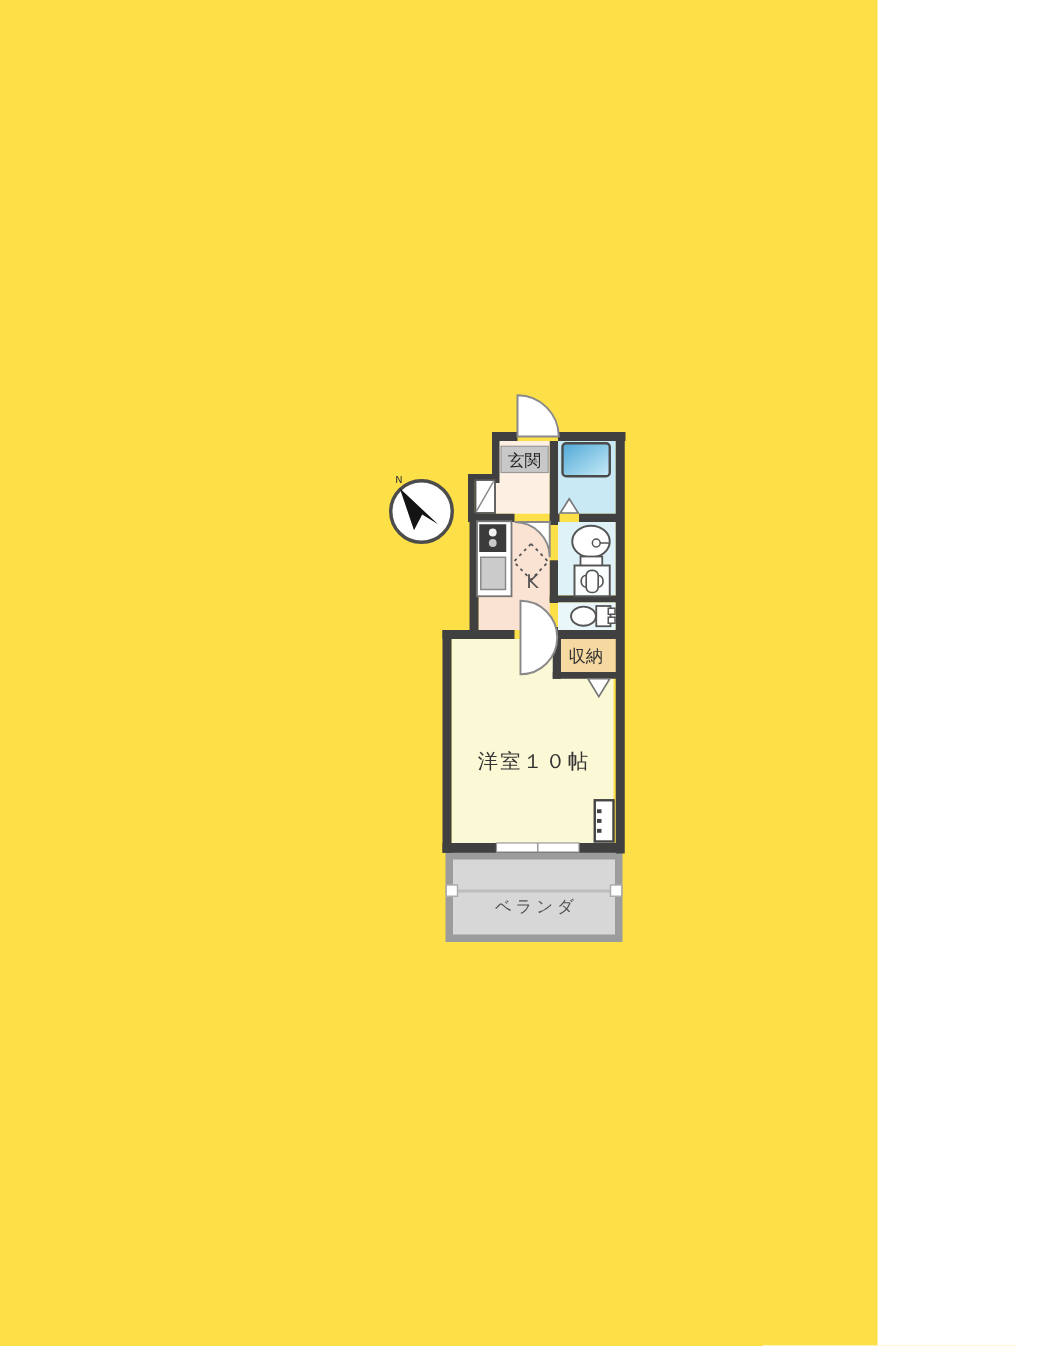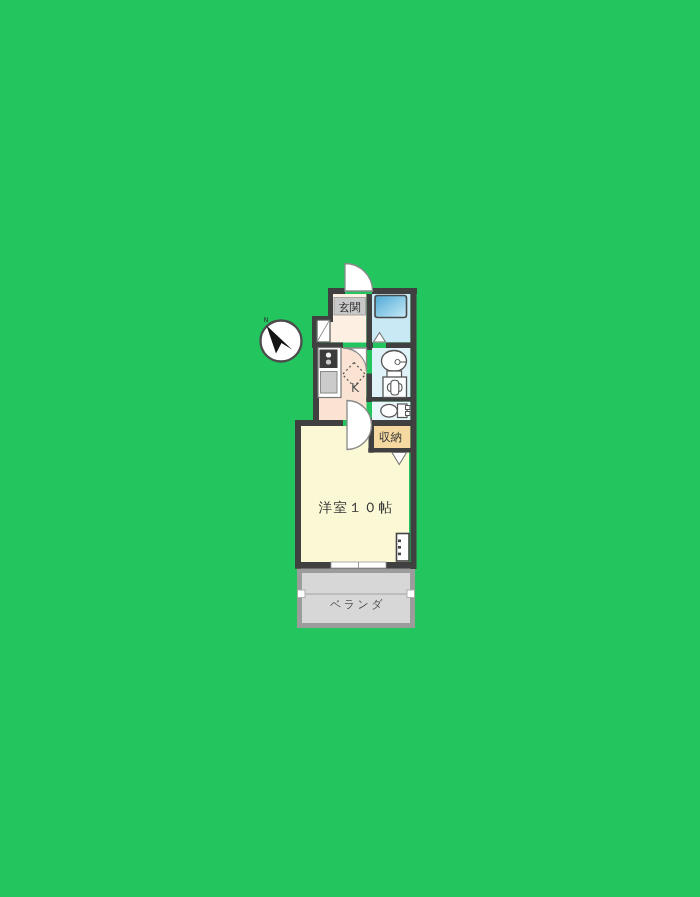--- a/index.html
+++ b/index.html
@@ -4,7 +4,7 @@
 <style>
   html,body{margin:0;padding:0;background:#ffffff;}
   body{width:700px;height:897px;overflow:hidden;font-family:"DejaVu Sans",sans-serif;}
-  #canvas{position:relative;width:700px;height:897px;background:#22c55e;text-align:right;}
+  #canvas{position:relative;width:585px;height:897px;background:#fde047;text-align:right;}
   svg{position:absolute;left:0;top:0;}
   text{font-family:"DejaVu Sans",sans-serif;}
 </style>

